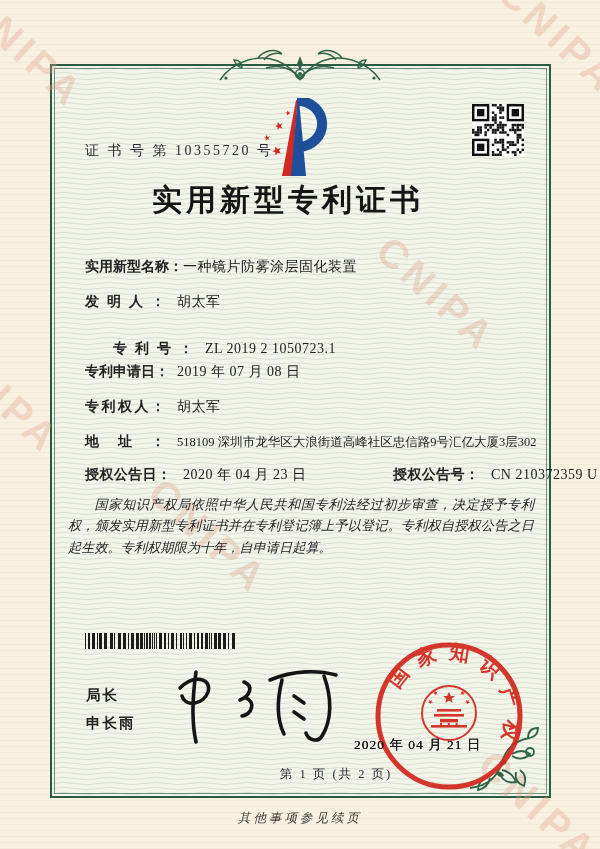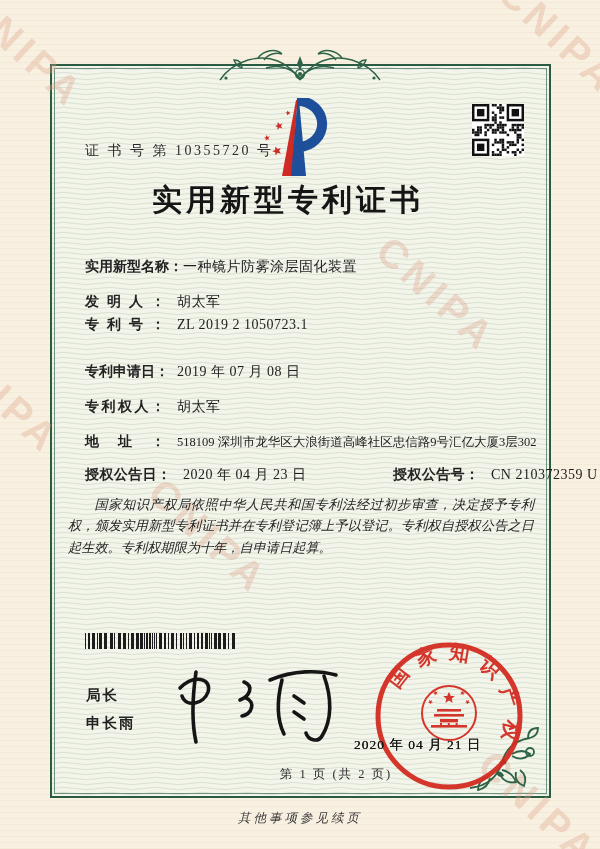--- a/index.html
+++ b/index.html
@@ -302,7 +302,7 @@
     <div class="frow" style="top:293px;">
       <span class="lab">发明人：</span><span class="val">胡太军</span>
     </div>
-    <div class="frow" style="top:316px;">
+    <div class="frow" style="top:340px;margin-left:28px;">
       <span class="lab">专利号：</span><span class="val">ZL 2019 2 1050723.1</span>
     </div>
     <div class="frow" style="top:363px;">

